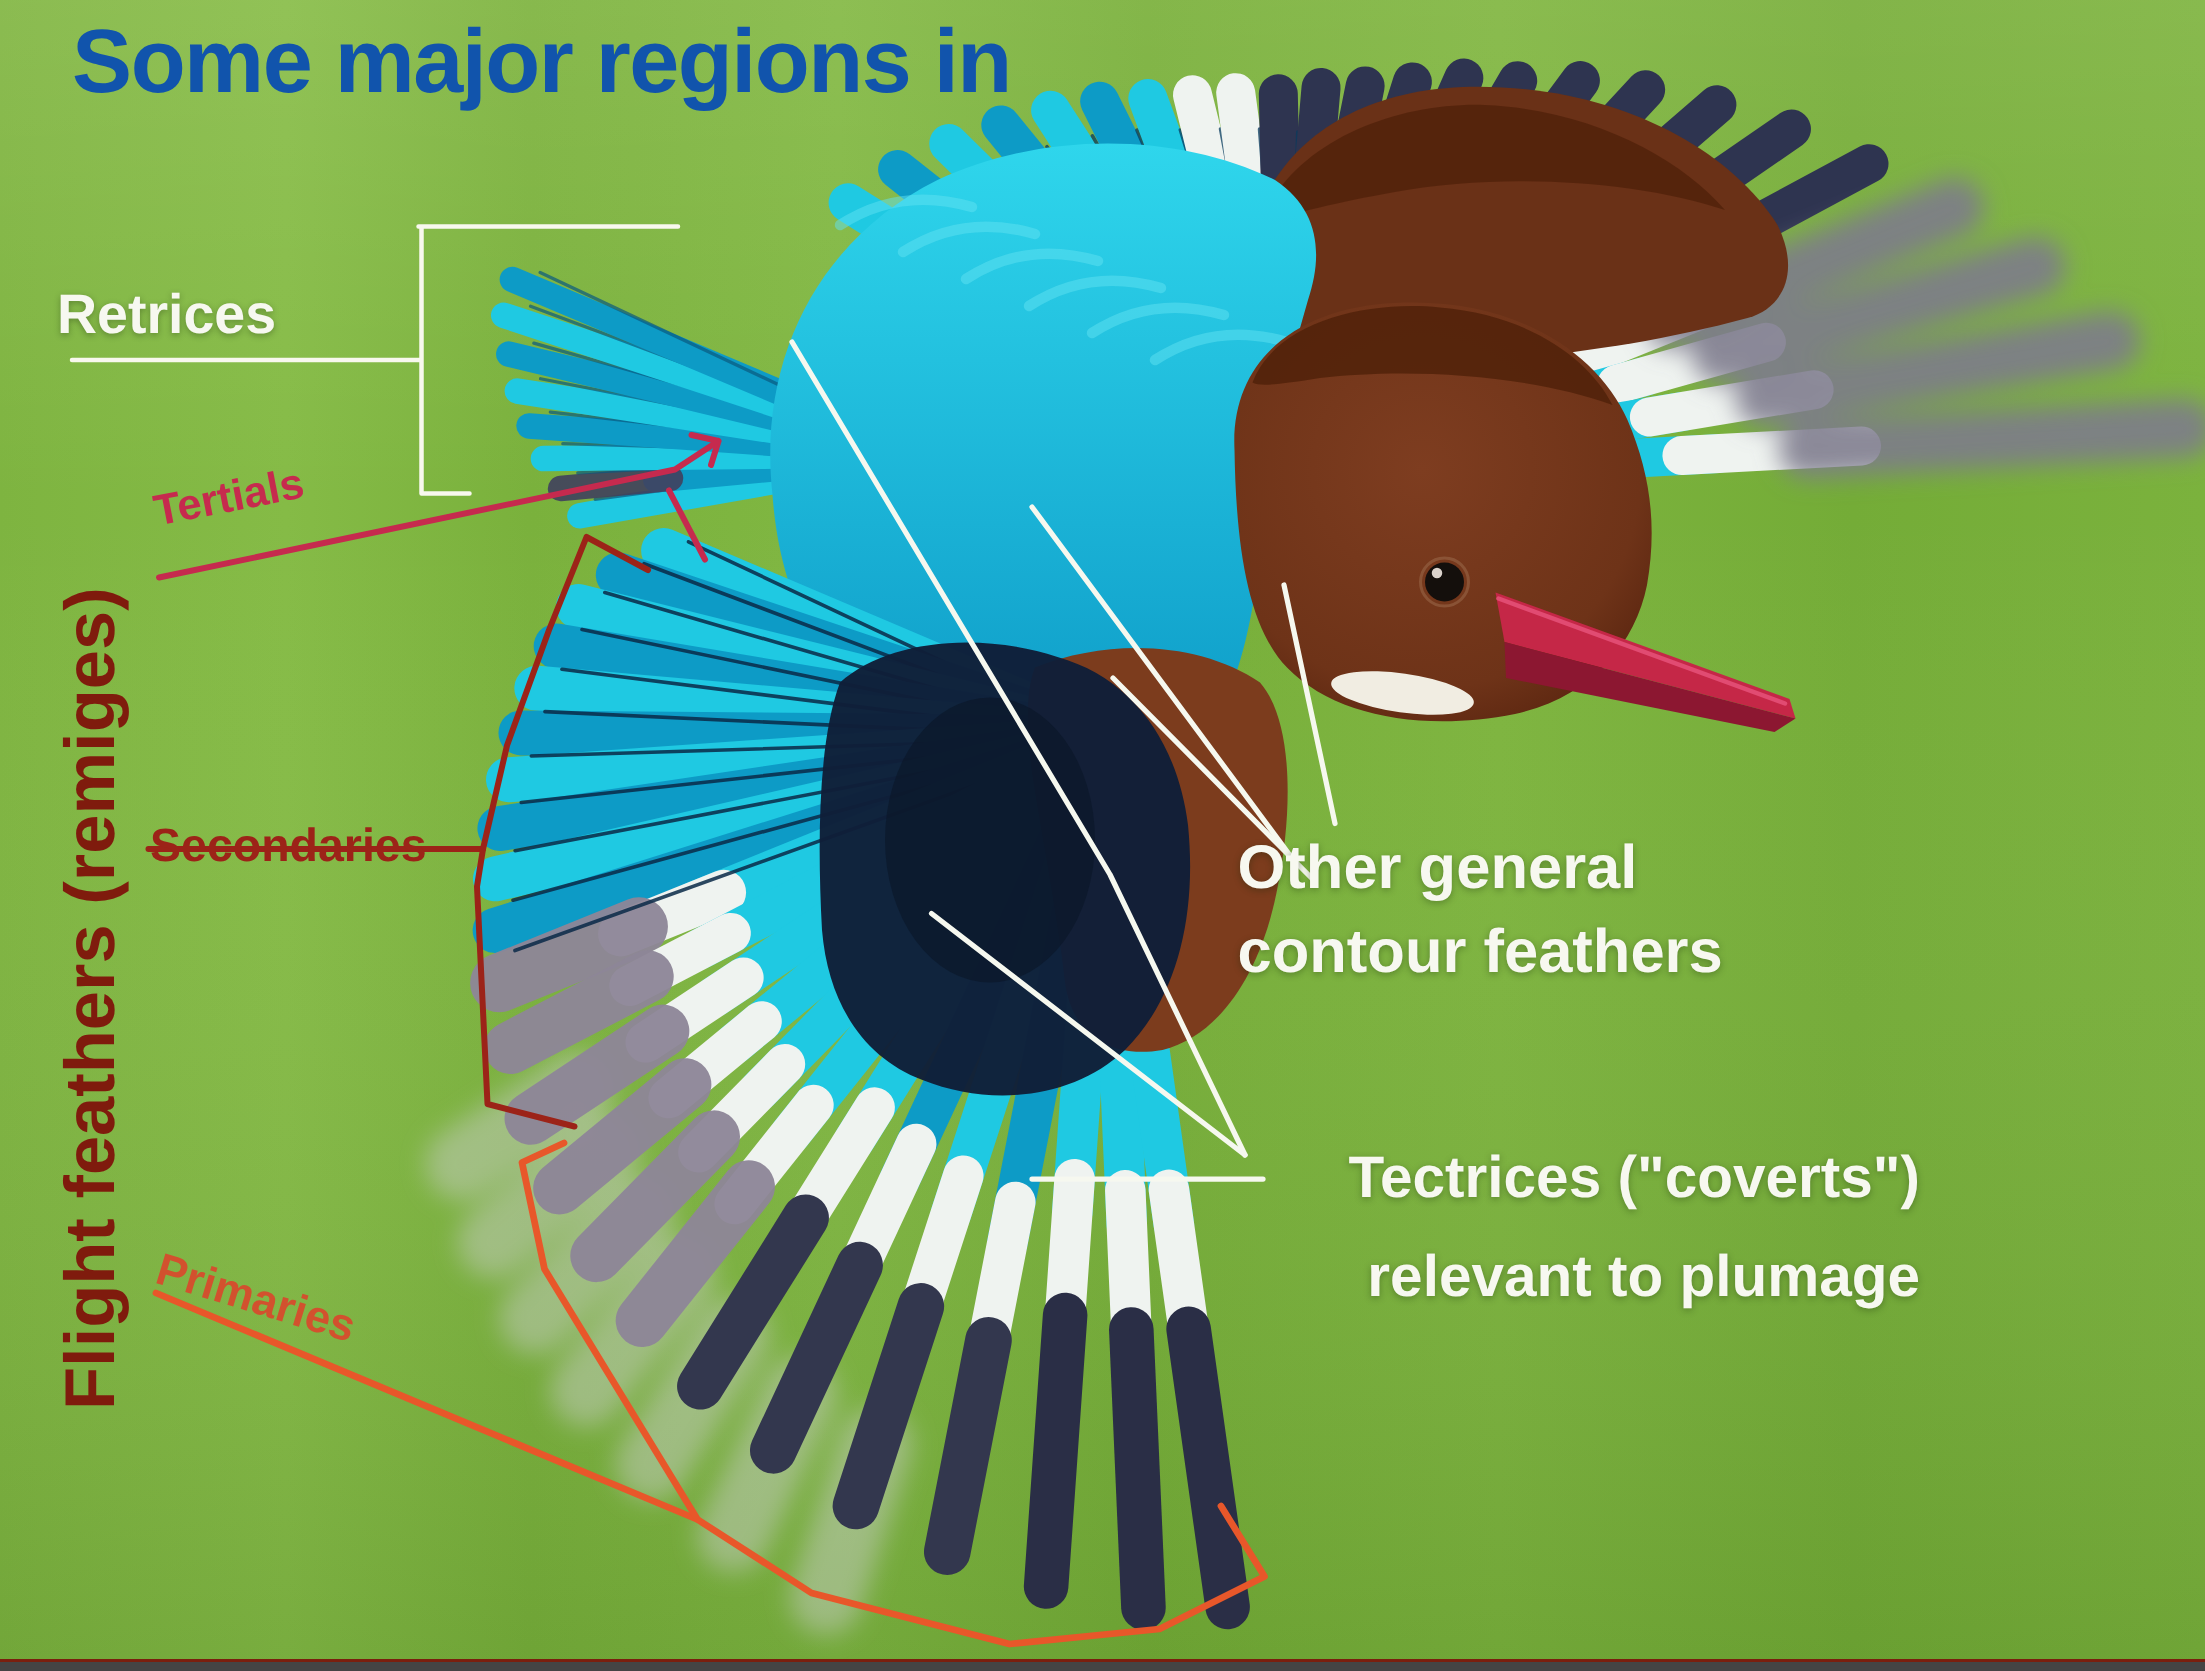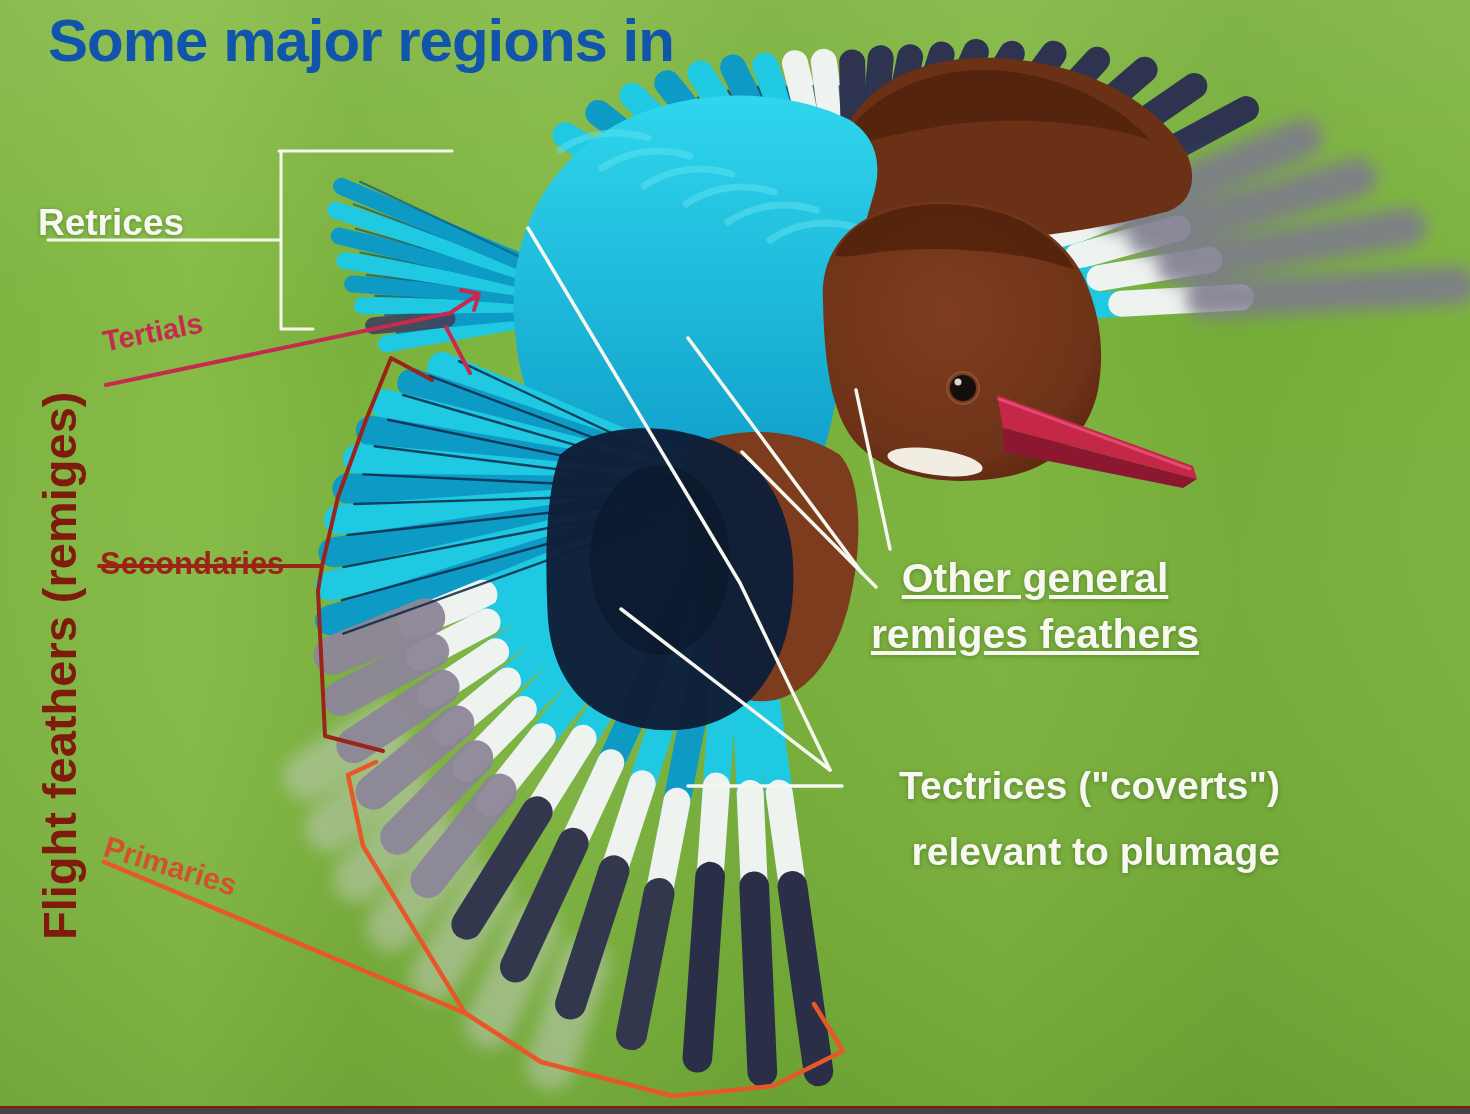--- a/index.html
+++ b/index.html
@@ -15,7 +15,7 @@
     font-size:60px;line-height:77px;letter-spacing:-1px;
     color:var(--title-blue,#1154AC);
   }
-  .retrices{left:38px;top:202px;font-size:37px;color:var(--label-white,#F7F8F0);
+  .retrices{left:38px;top:189px;font-size:37px;color:var(--label-white,#F7F8F0);
     text-shadow:0 1px 4px rgba(20,40,10,.35);}
   .flight{
     left:32px;top:940px;font-size:47px;color:var(--flight-red,#7F1B0D);

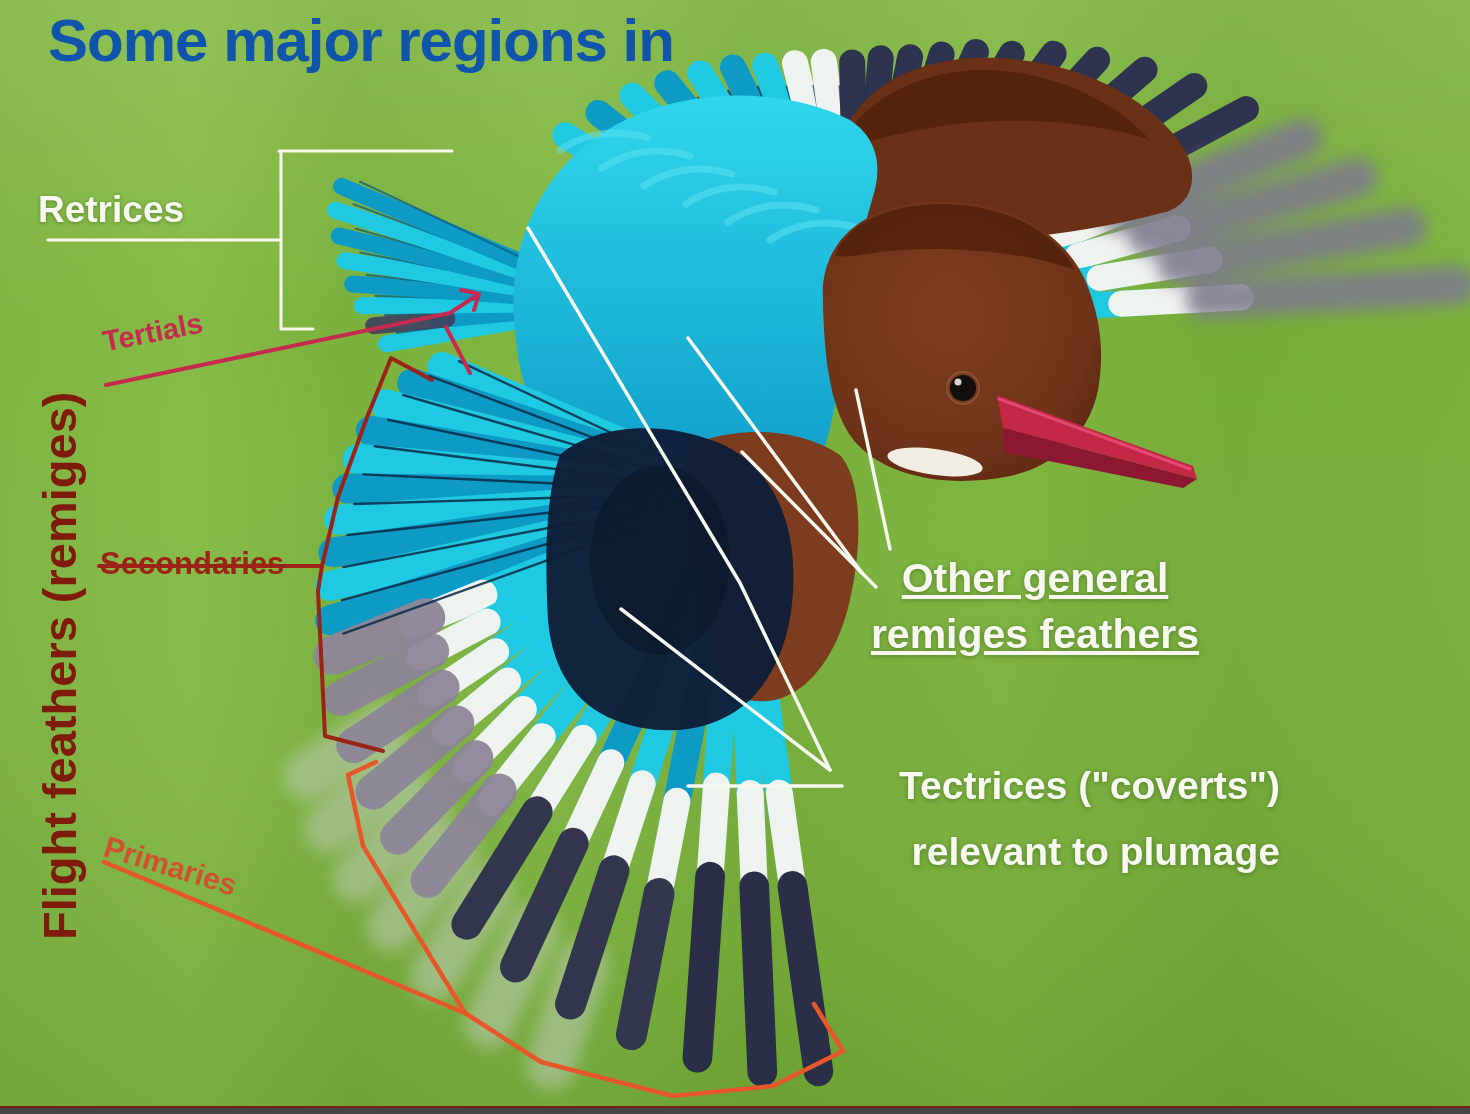--- a/index.html
+++ b/index.html
@@ -26,9 +26,9 @@
   .secondaries{left:100px;top:546px;font-size:31px;color:var(--secondaries-red,#AF2023);}
   .primaries{left:110px;top:830px;font-size:30px;color:var(--primaries-orange,#D2512E);
     transform:rotate(17deg);transform-origin:left top;}
-  .contour{left:825px;top:550px;width:420px;text-align:center;
+  .contour{left:825px;top:550px;width:420px;
     font-size:41px;line-height:56px;color:var(--label-white,#F7F8F0);
-    text-shadow:0 1px 5px rgba(20,40,10,.35);text-decoration:underline;}
+    text-shadow:0 1px 5px rgba(20,40,10,.35);}
   .tectrices{left:810px;top:753px;width:470px;text-align:right;
     font-size:39px;line-height:66px;color:var(--label-white,#F7F8F0);
     text-shadow:0 1px 5px rgba(20,40,10,.35);}

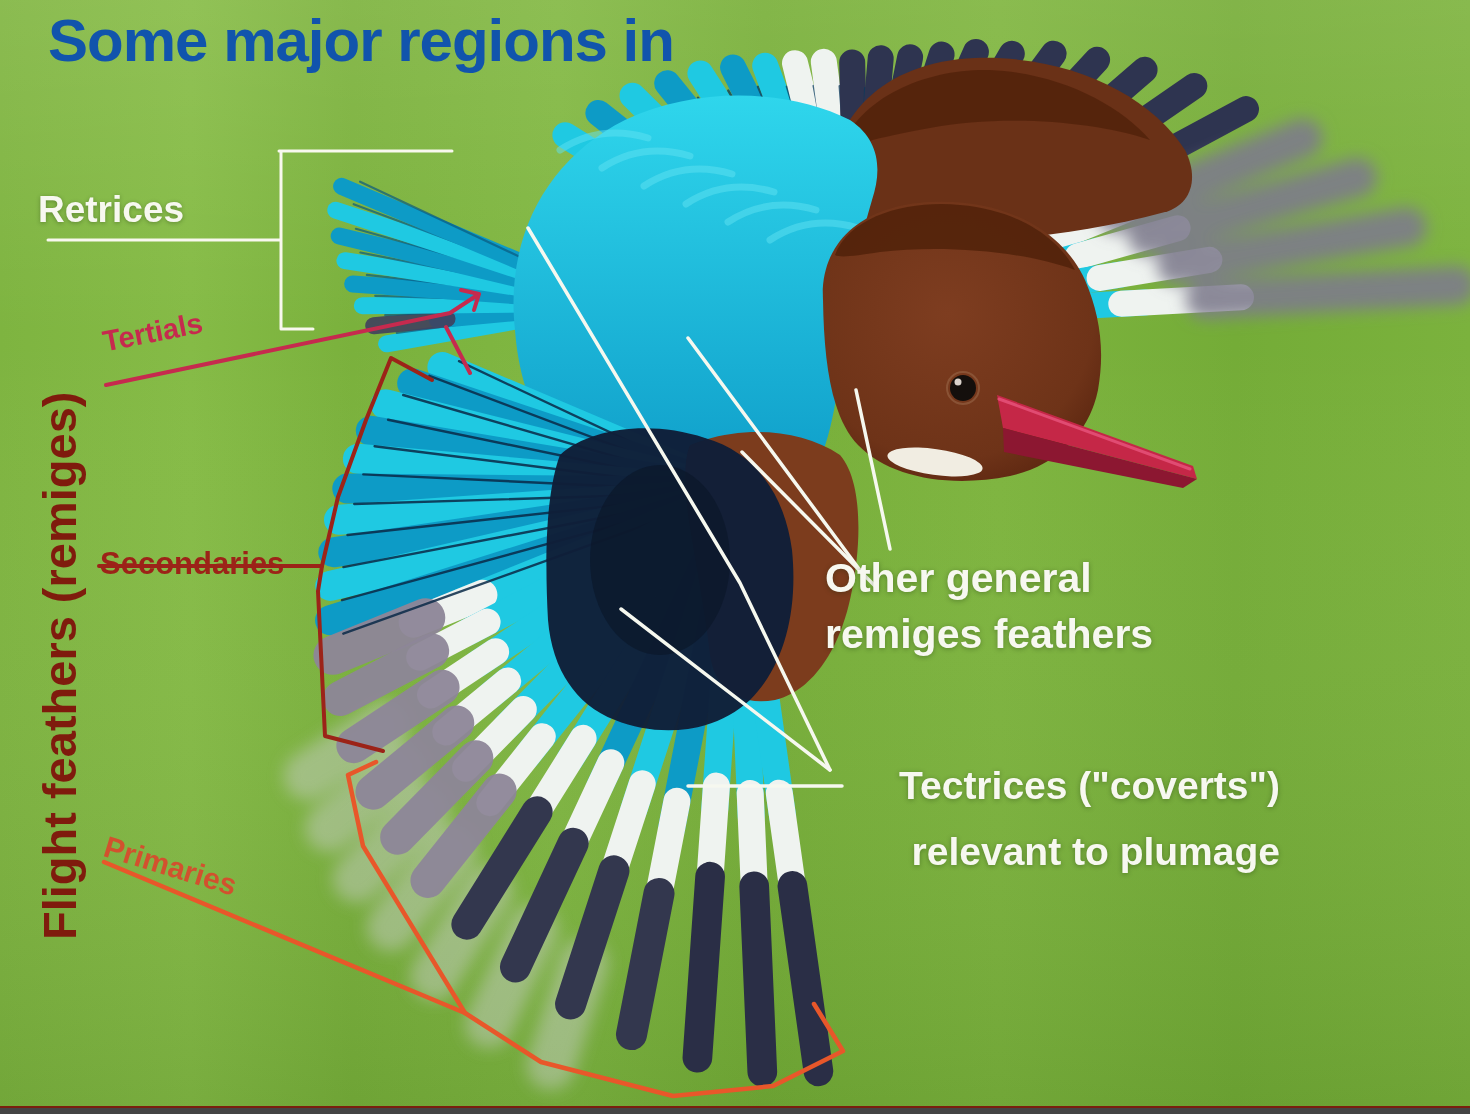--- a/index.html
+++ b/index.html
@@ -313,7 +313,7 @@
 
   <div class="lbl contour">
     <div>Other general</div>
-    <div>remiges feathers</div>
+    <div>contour feathers</div>
   </div>
 
   <div class="lbl tectrices">

